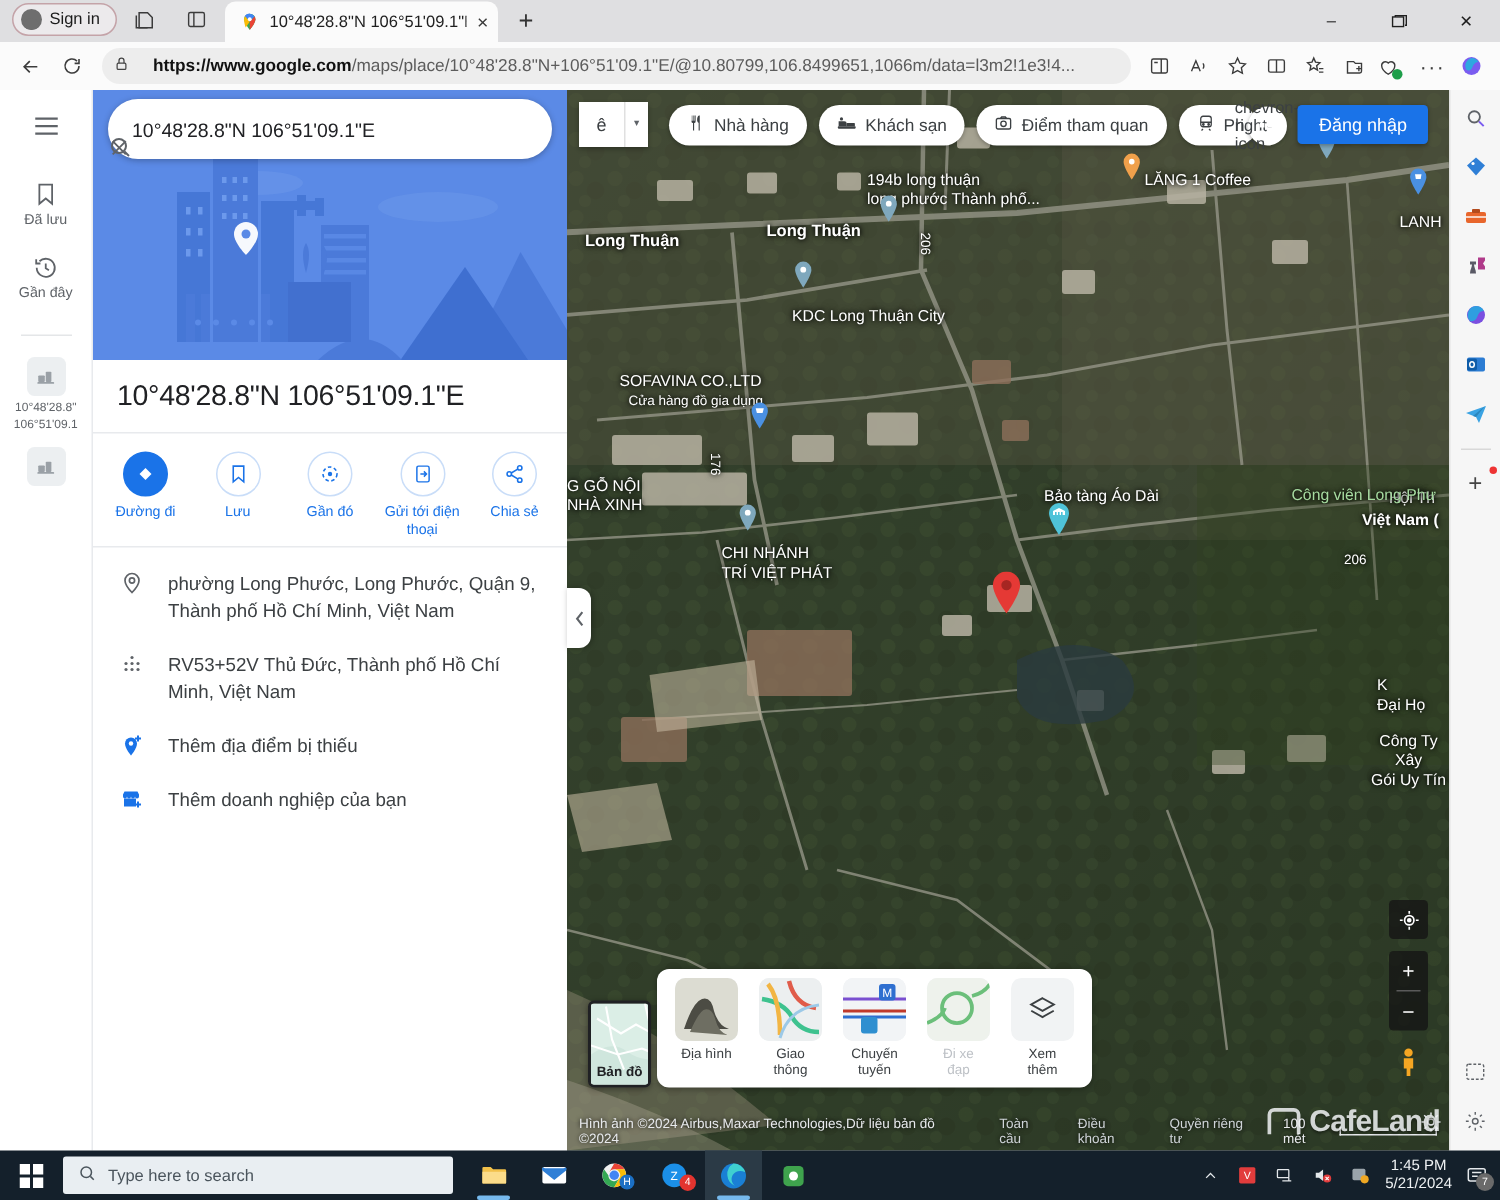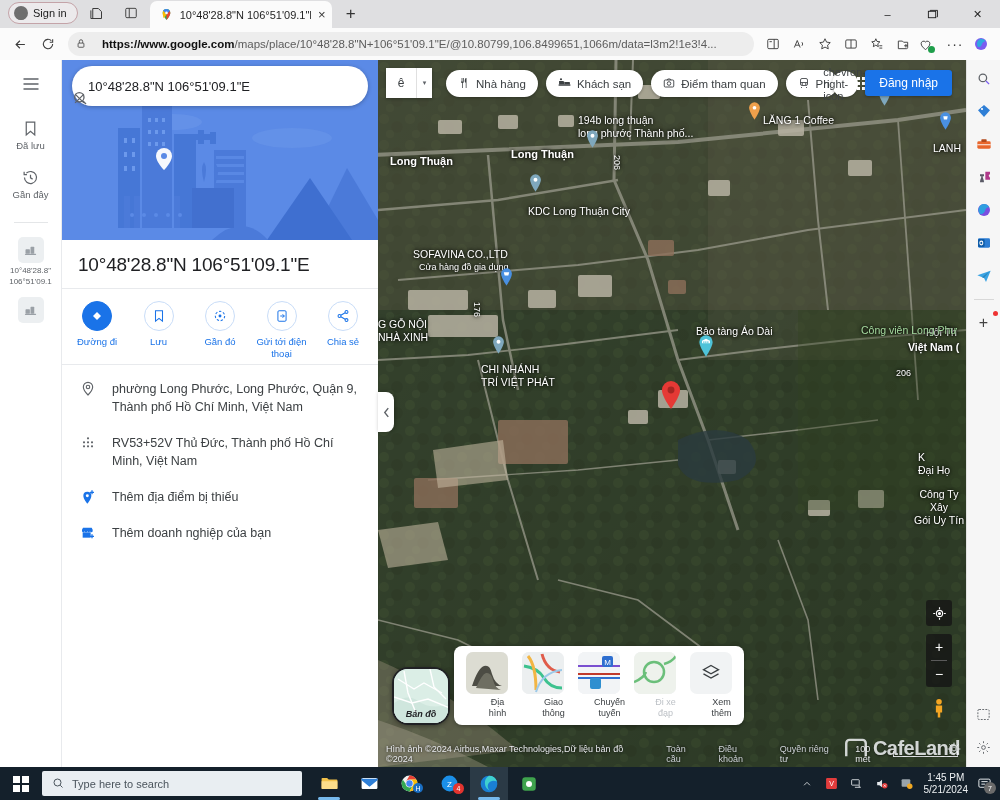--- a/index.html
+++ b/index.html
@@ -212,7 +212,7 @@
     border-left: 1px solid #e0e0e0; height: 100%; line-height: 30px; }
   .topright {
     position: absolute; top: 10px; right: 14px; display: flex;
-    align-items: center; z-index: 12;
+    align-items: center; gap: 12px; z-index: 12;
   }
   .grid-ico { display: grid; grid-template-columns: repeat(3,3px);
     grid-gap: 2px; }

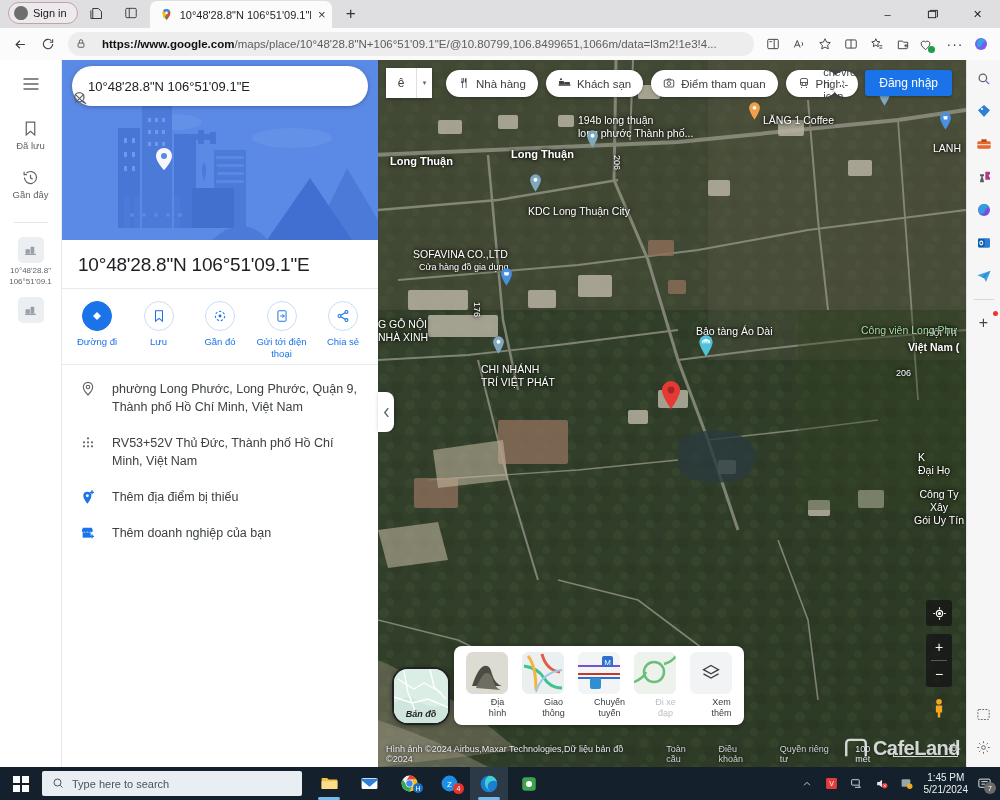--- a/index.html
+++ b/index.html
@@ -279,7 +279,7 @@
     position: relative; background: #eef0f1;
   }
   .layer-item .nm { font-size: 9px; color: #3c4043; text-align: center;
-    line-height: 1.2; white-space: pre-line; margin-left: 21px; }
+    line-height: 1.2; white-space: pre-line; }
   .layer-item.disabled .nm { color: #bdc1c6; }
 
   .attrib {

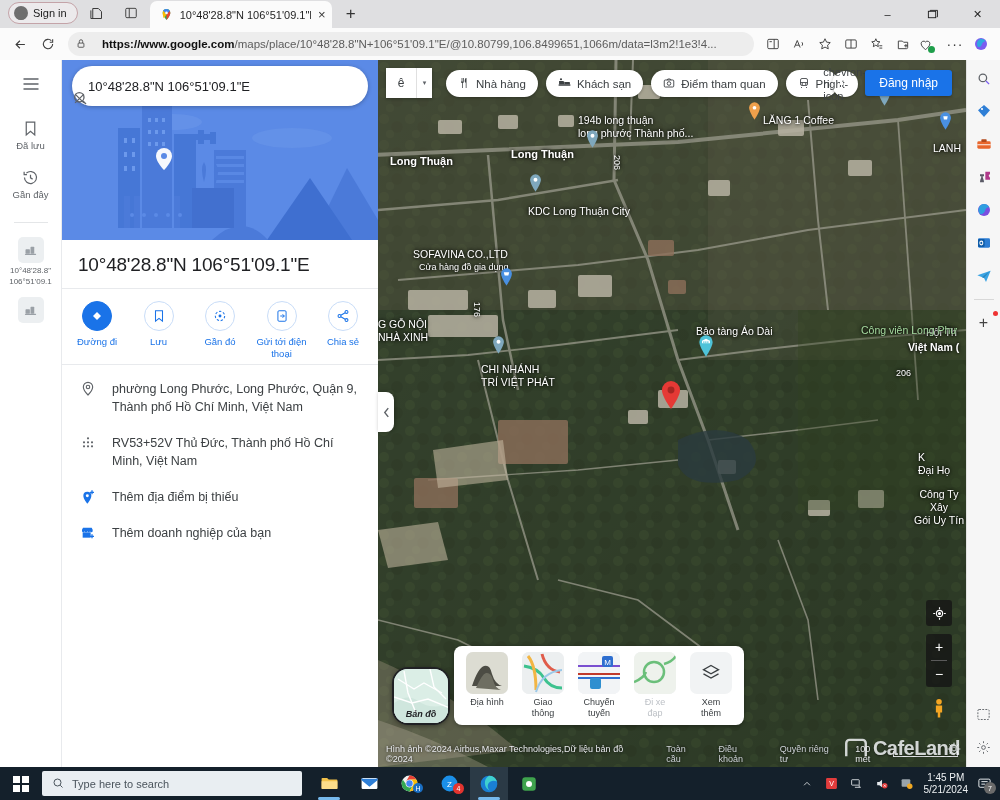--- a/index.html
+++ b/index.html
@@ -260,9 +260,9 @@
     align-items: flex-end; z-index: 12; gap: 4px;
   }
   .layer-main {
-    width: 58px; height: 58px; border-radius: 16px; border: 2px solid #202124;
+    width: 42px; height: 58px; border-radius: 4px; border: 2px solid #202124;
     background: linear-gradient(135deg,#d7ece4,#cfe3dd);
-    position: relative; overflow: hidden; box-shadow: 0 1px 4px rgba(0,0,0,.4); font-style: italic;
+    position: relative; overflow: hidden; box-shadow: 0 1px 4px rgba(0,0,0,.4);
   }
   .layer-main .cap {
     position: absolute; bottom: 0; left: 0; right: 0; text-align: center;

